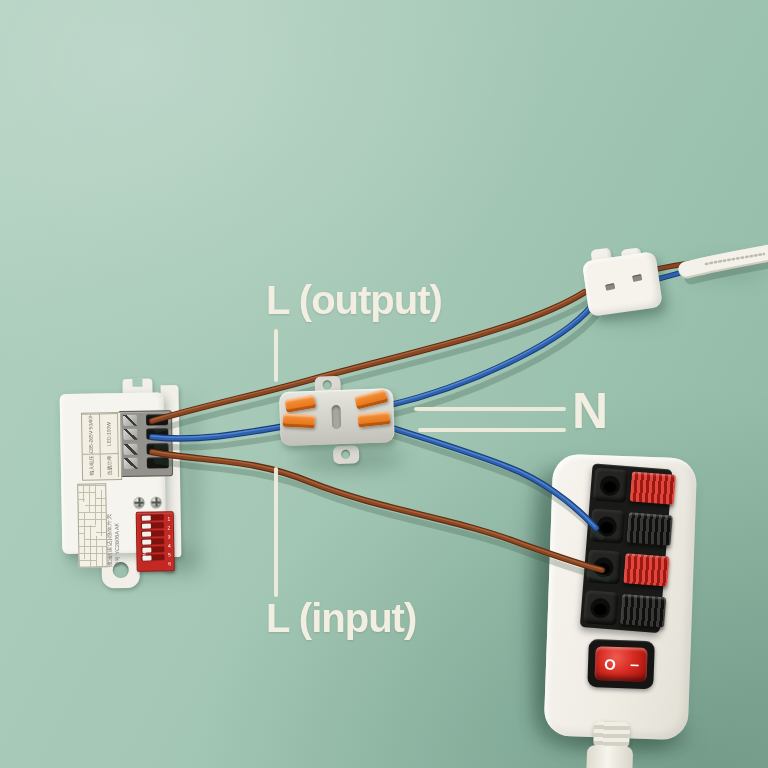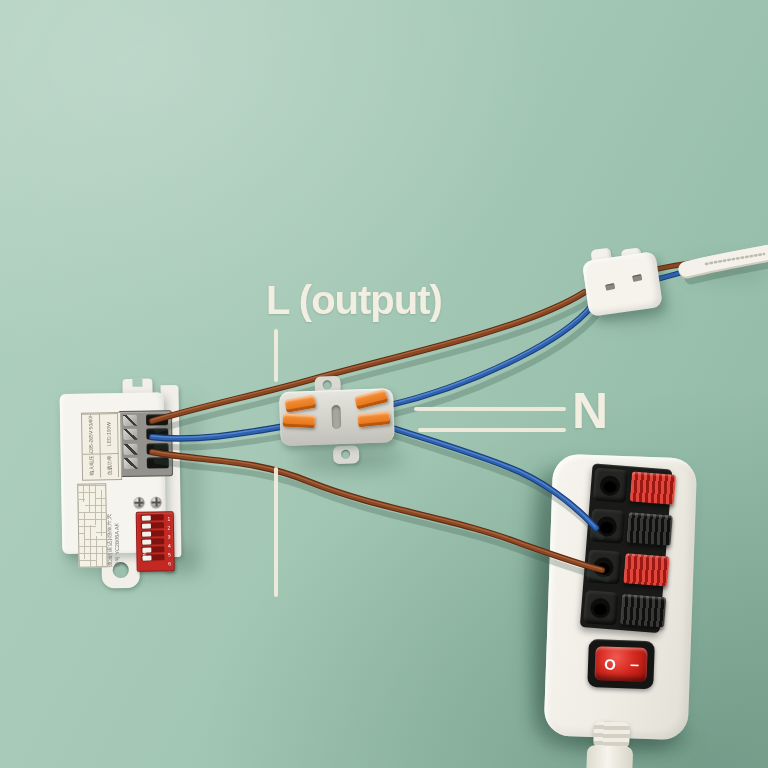--- a/index.html
+++ b/index.html
@@ -346,6 +346,7 @@
 
   <div class="ann" id="ann-lout">L (output)</div>
   <div class="ann" id="ann-n">N</div>
+  <div class="ann" id="ann-lin">L (input)</div>
   <div class="ann-line" id="vline1"></div>
   <div class="ann-line" id="vline2"></div>
   <div class="ann-line" id="hline1"></div>

